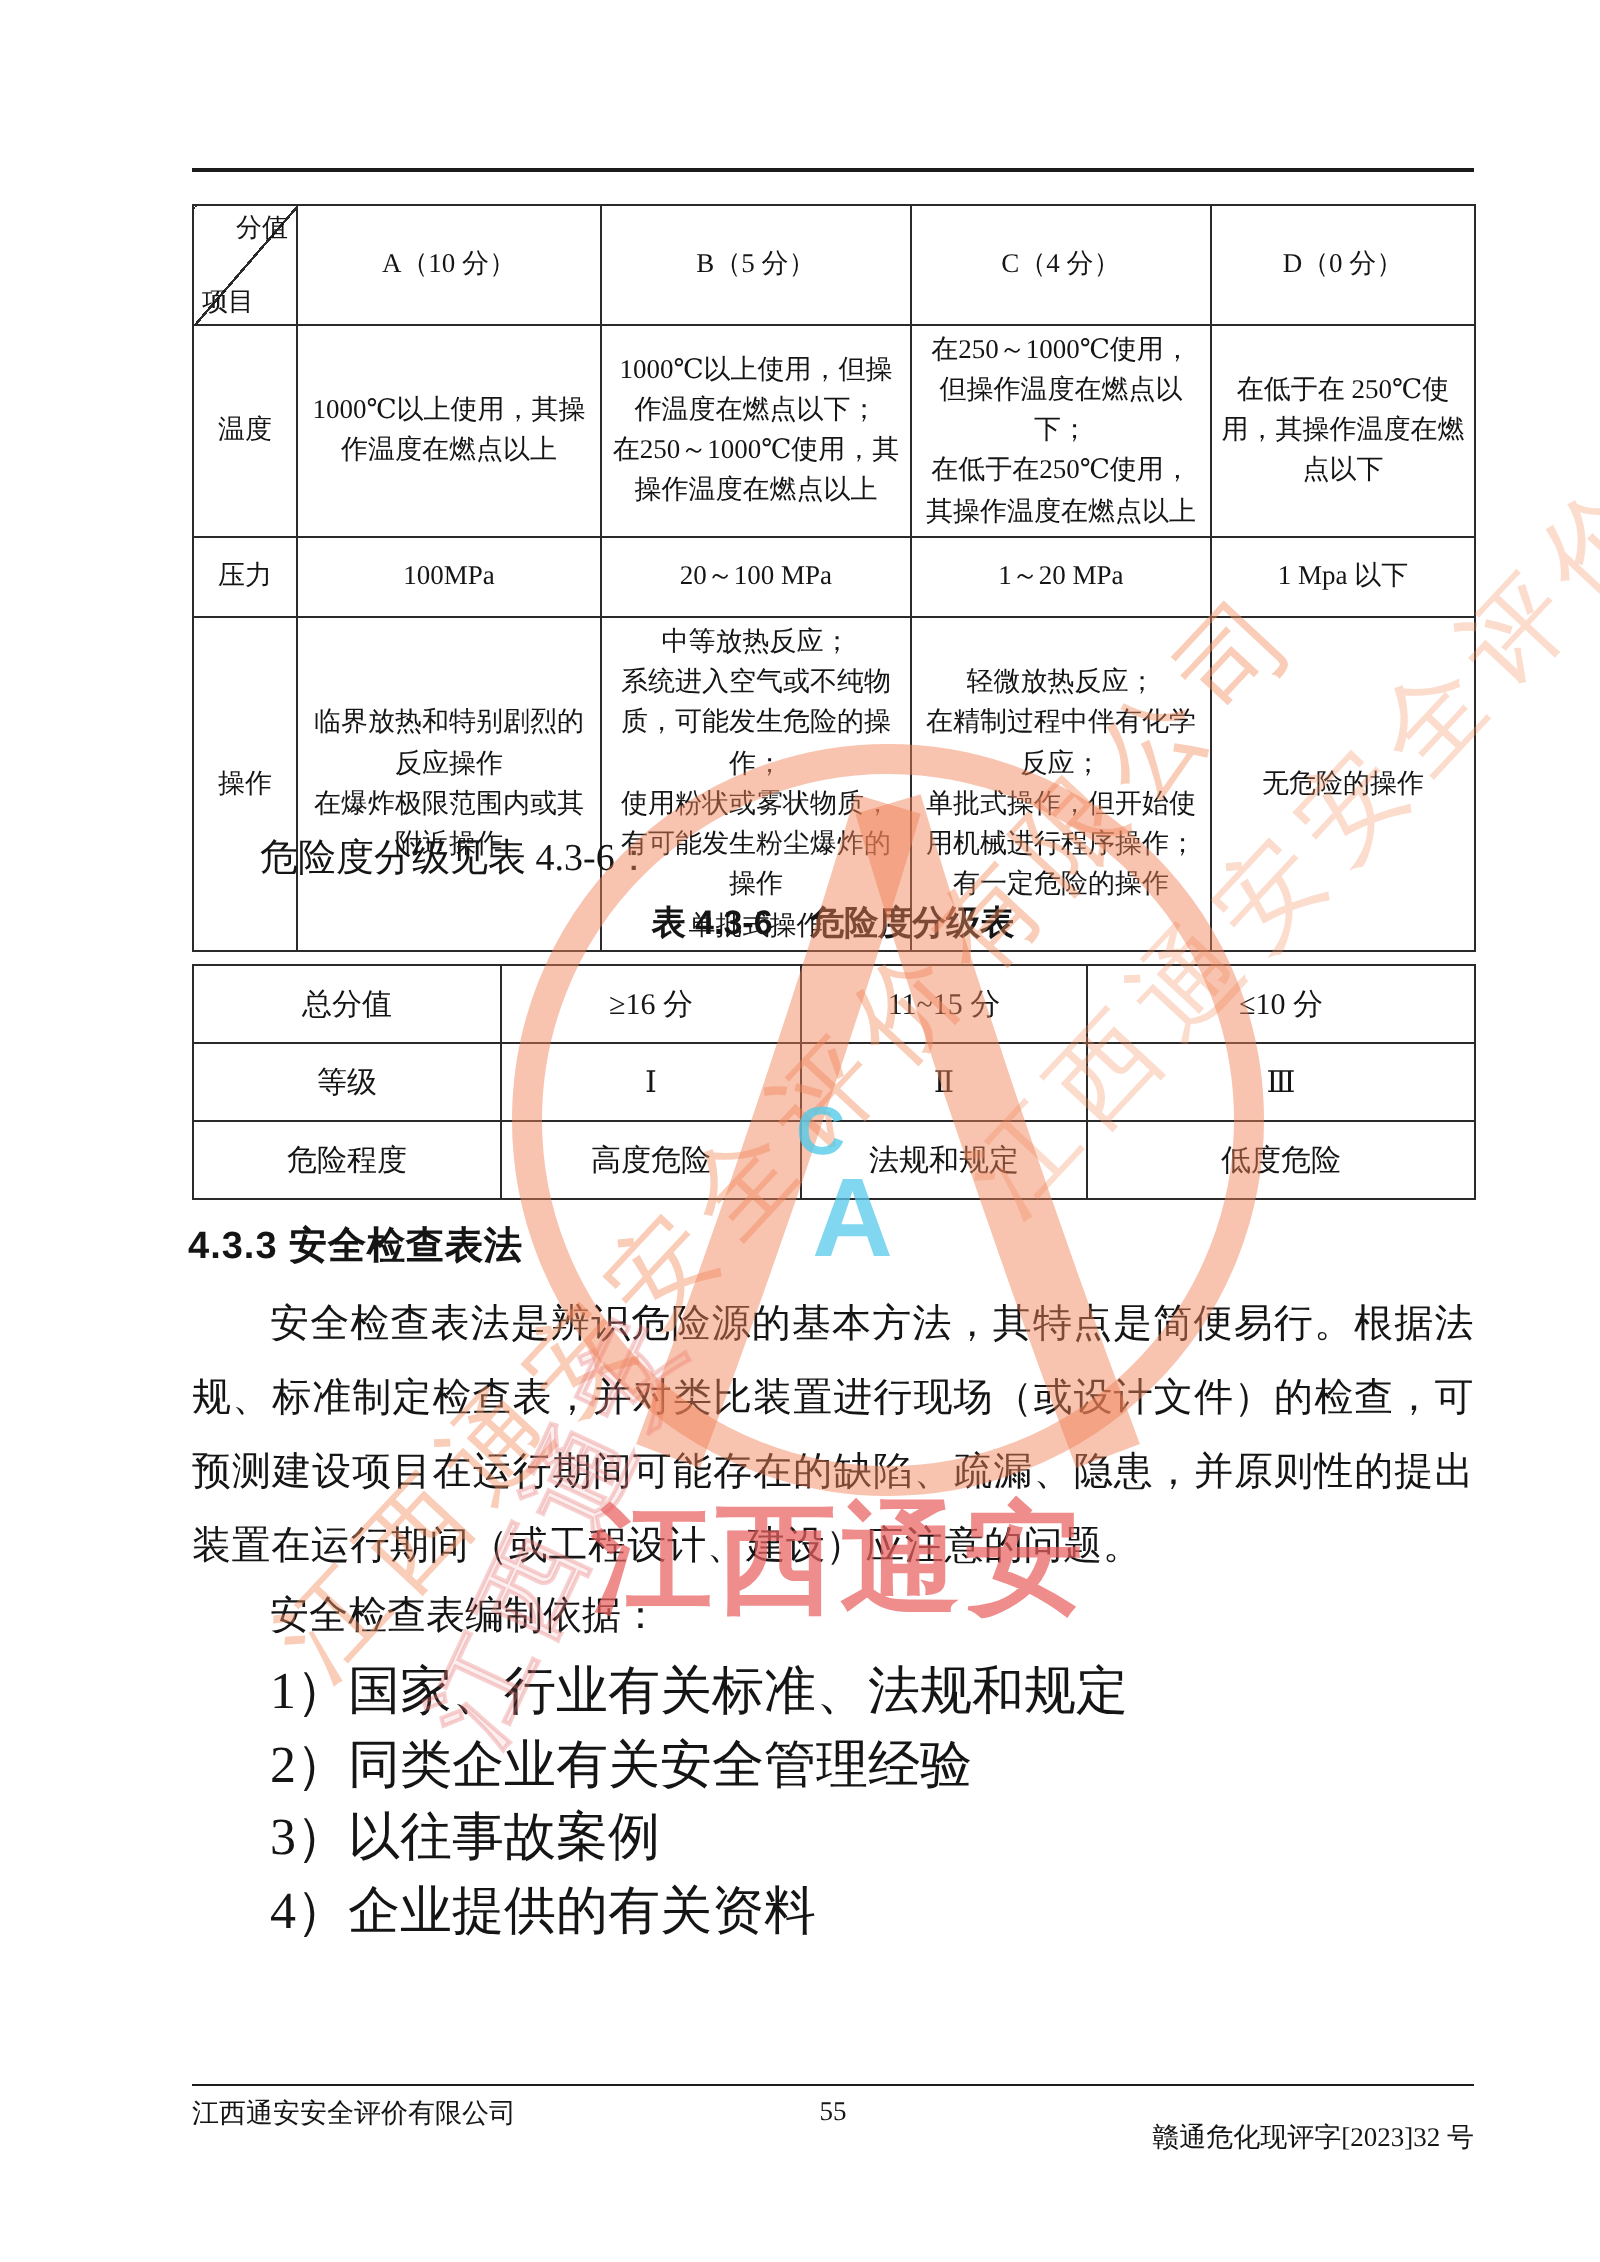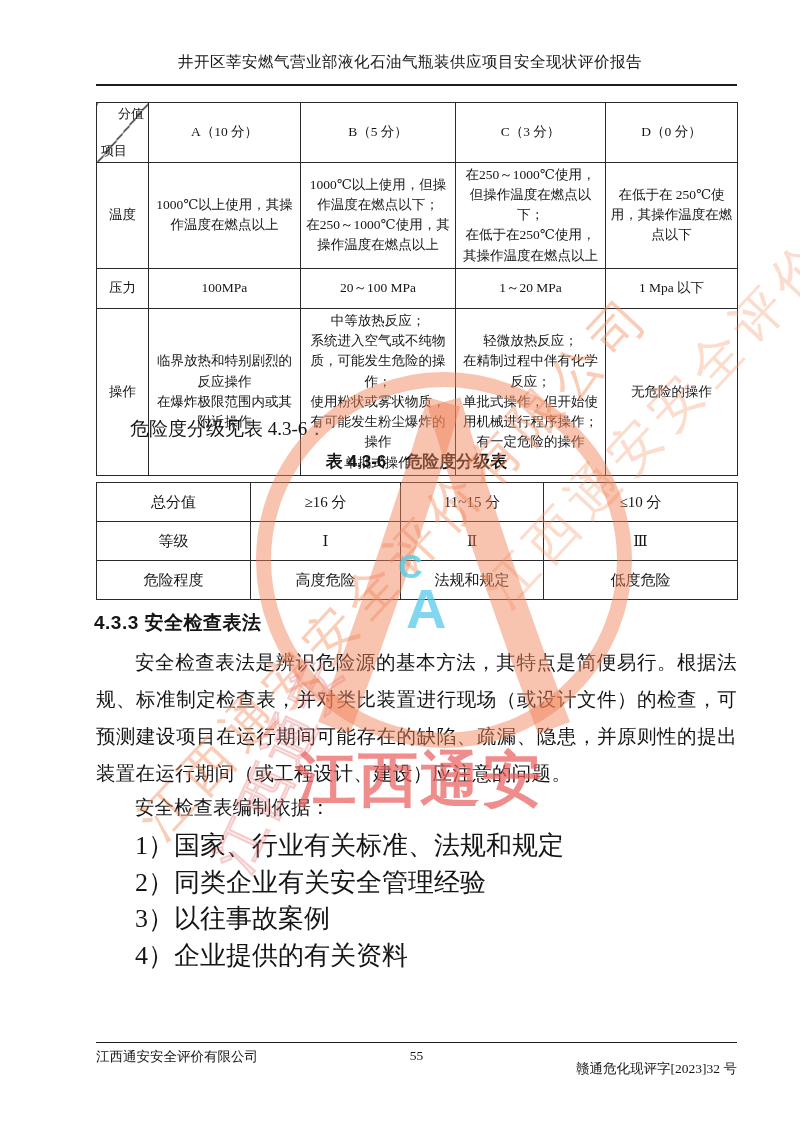--- a/index.html
+++ b/index.html
@@ -131,7 +131,6 @@
 
 <div class="page">
 
-  <div class="doc-title">井开区莘安燃气营业部液化石油气瓶装供应项目安全现状评价报告</div>
   <div class="header-rule"></div>
 
   <table class="score-table">

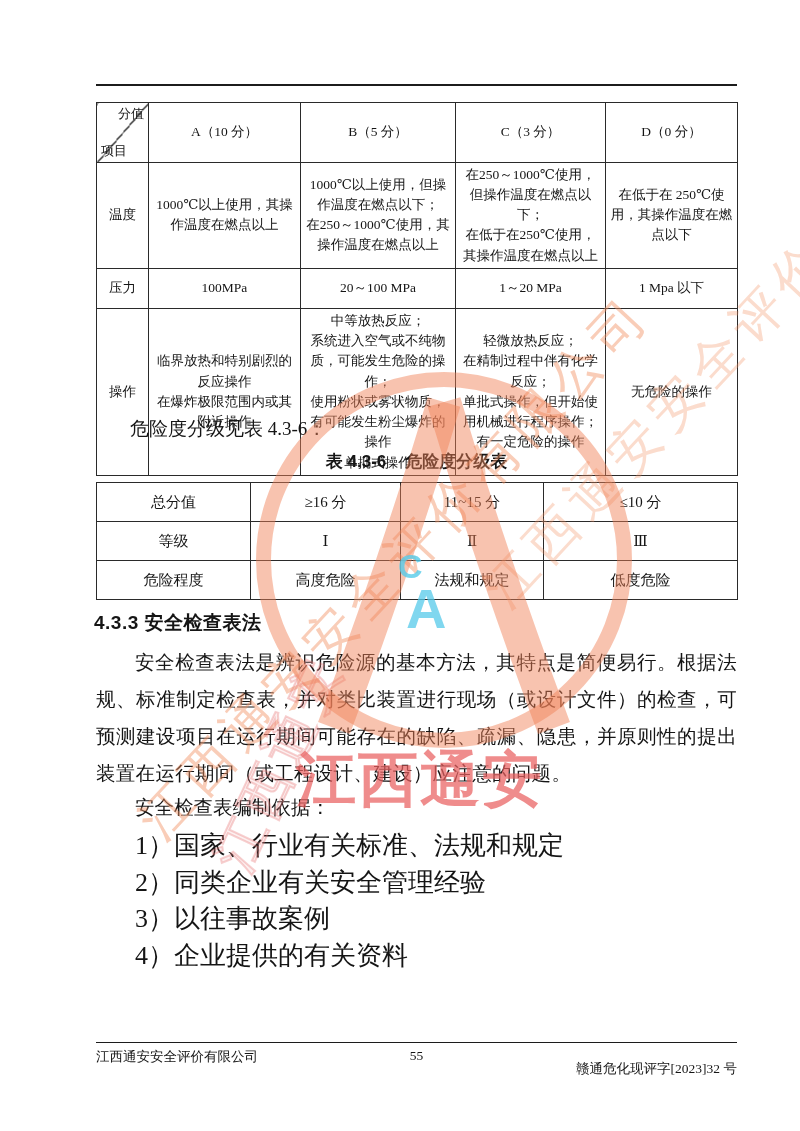--- a/index.html
+++ b/index.html
@@ -149,7 +149,7 @@
       </td>
       <td>A（10 分）</td>
       <td>B（5 分）</td>
-      <td>C（3 分）</td>
+      <td>C（4 分）</td>
       <td>D（0 分）</td>
     </tr>
     <tr style="height:82px">

